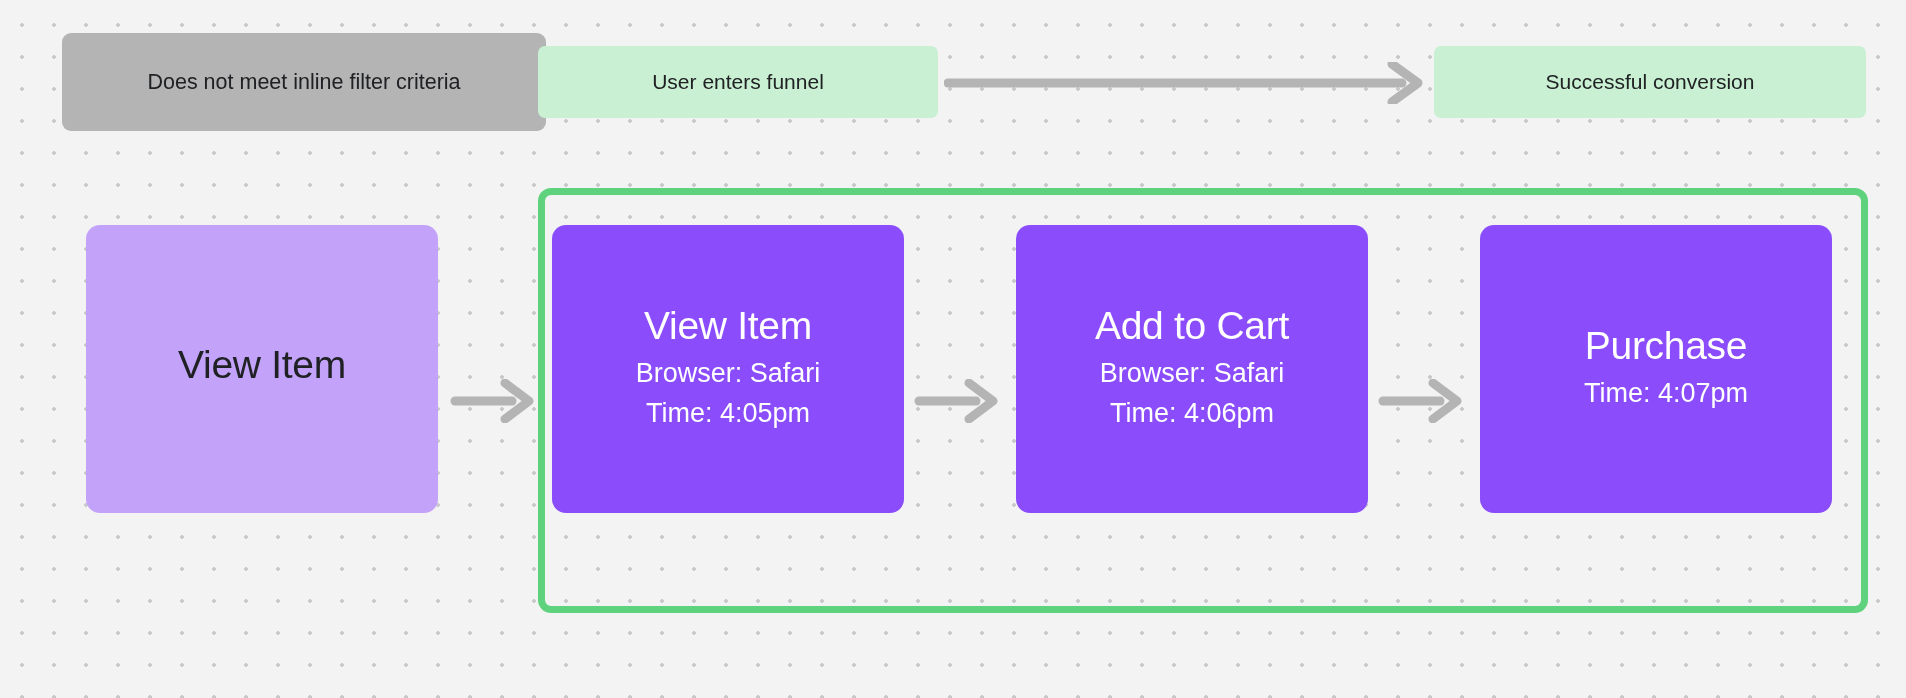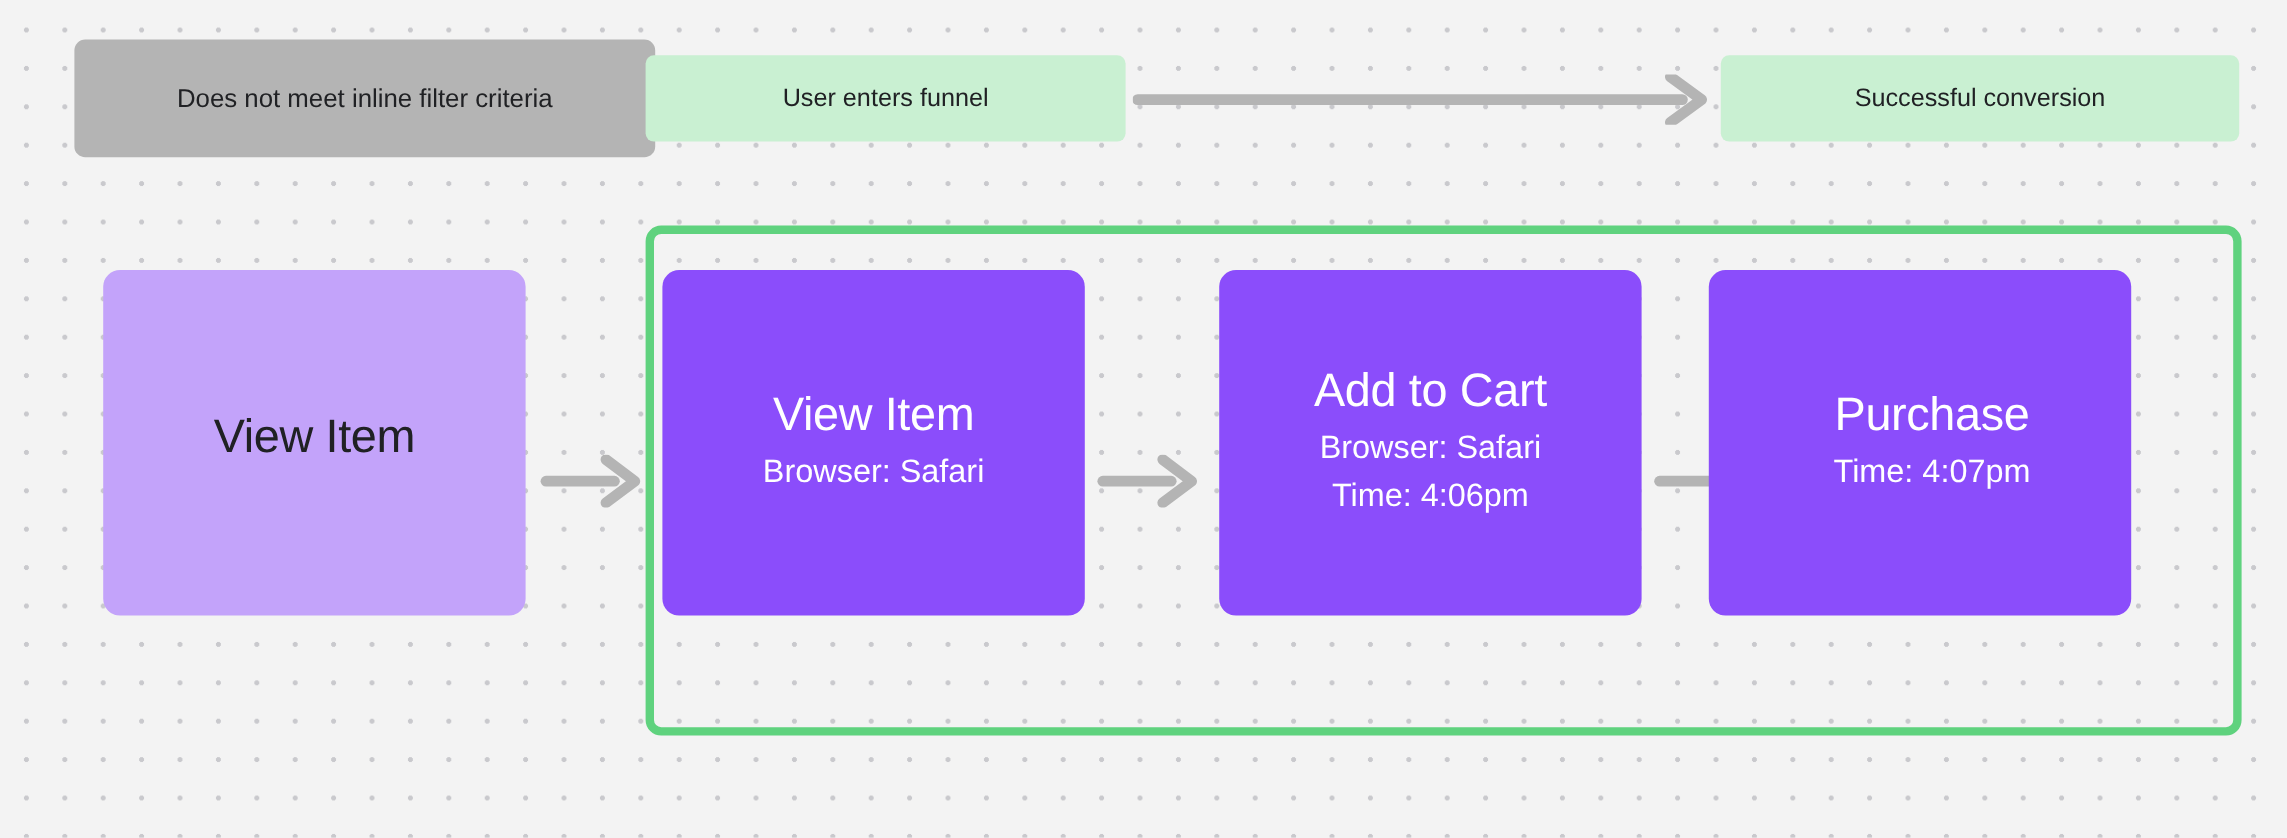--- a/index.html
+++ b/index.html
@@ -103,7 +103,7 @@
 
   #card-view-item-safari { left: 552px; }
   #card-add-to-cart      { left: 1016px; justify-content: center; }
-  #card-purchase         { left: 1424px; padding-left: 20px; }
+  #card-purchase         { left: 1480px; padding-left: 20px; }
 
   .card-title {
     font-size: 39px;

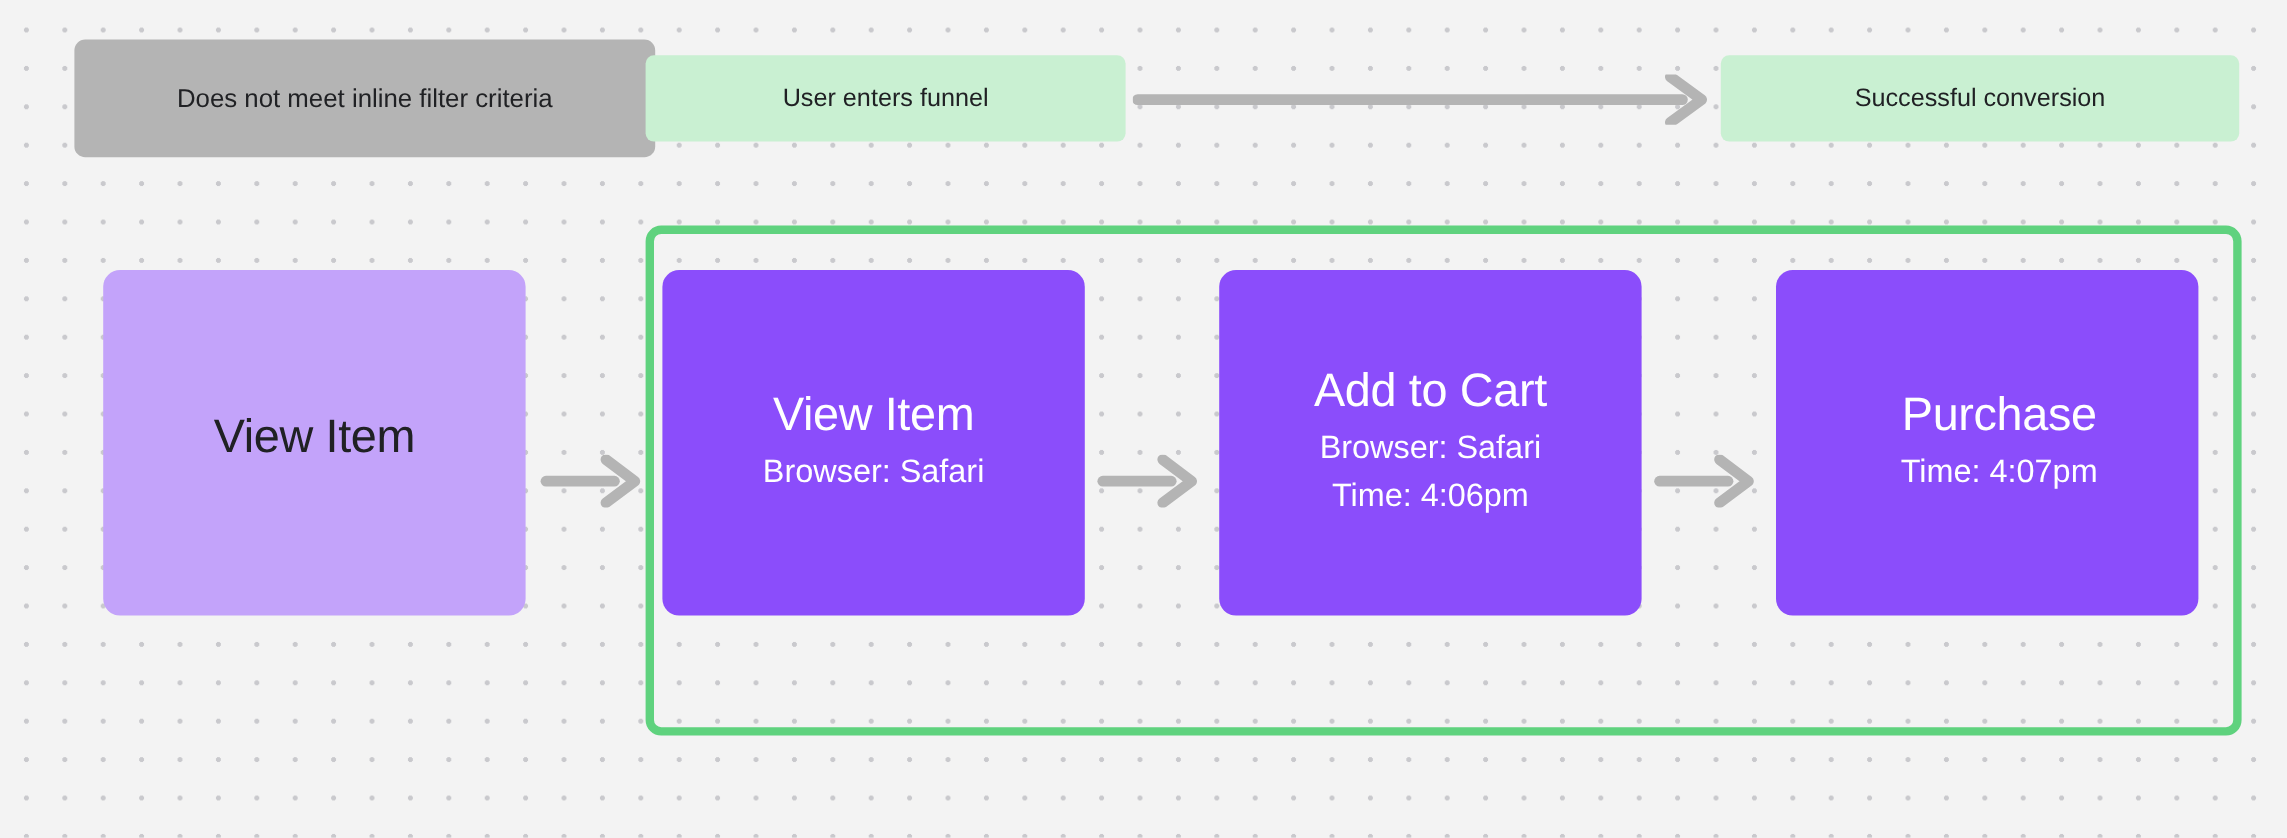--- a/index.html
+++ b/index.html
@@ -169,6 +169,7 @@
 <div class="card included" id="card-view-item-safari">
   <div class="card-title">View Item</div>
   <div class="card-line">Browser: Safari</div>
+  <div class="card-line">Time: 4:05pm</div>
 </div>
 
 <div class="flow-arrow" id="arrow-2">

